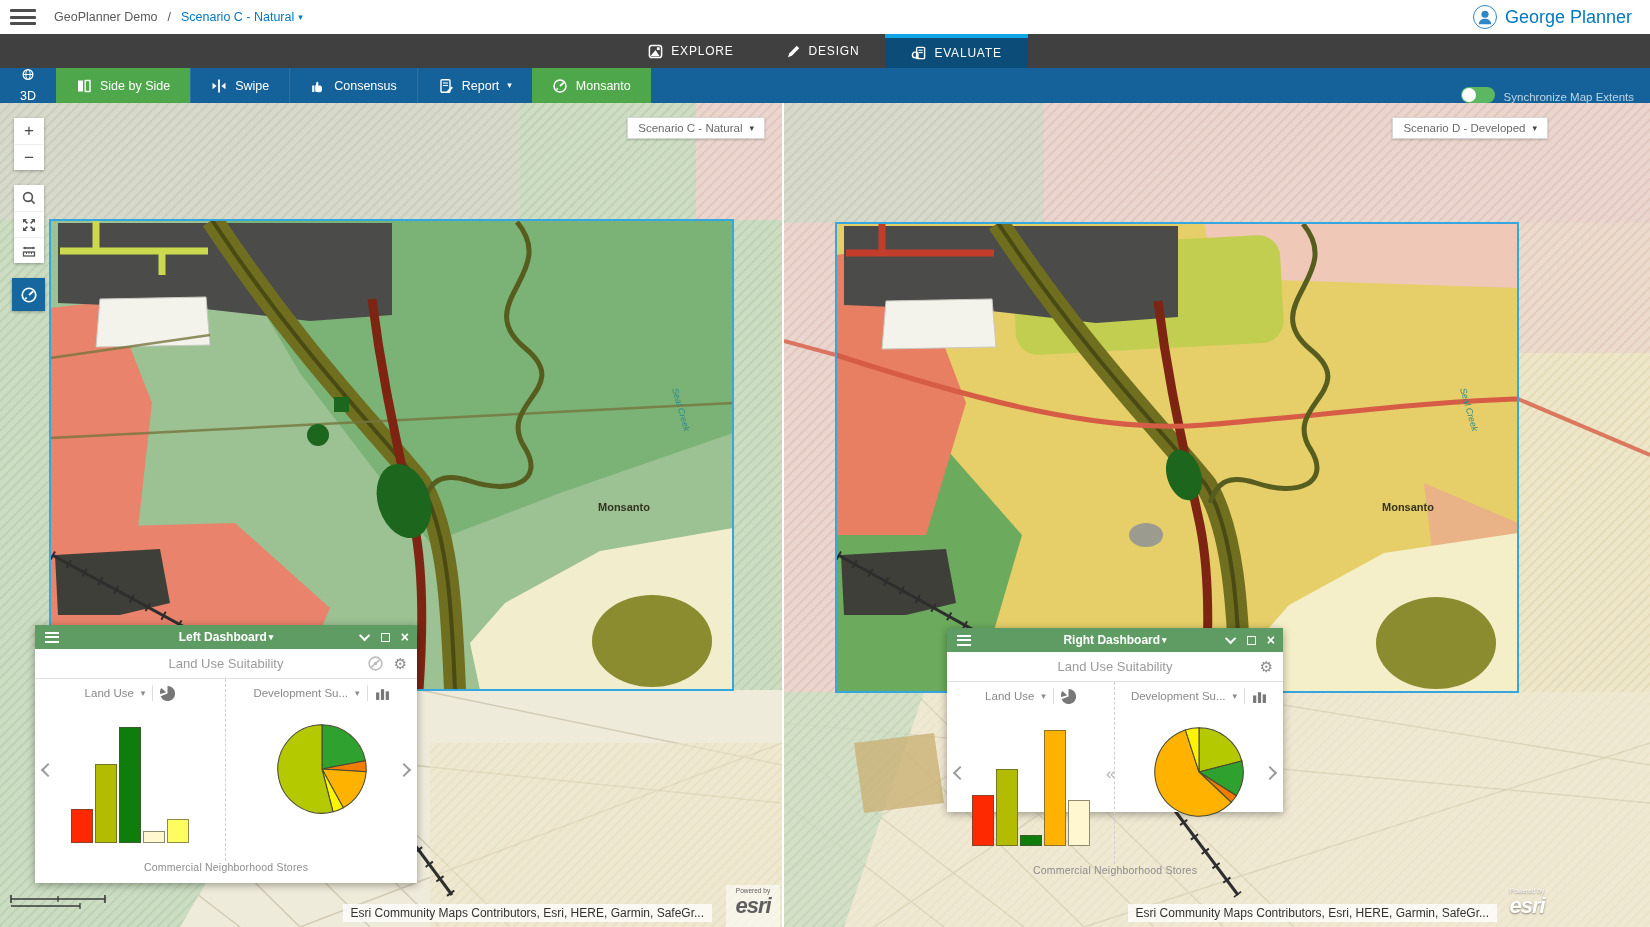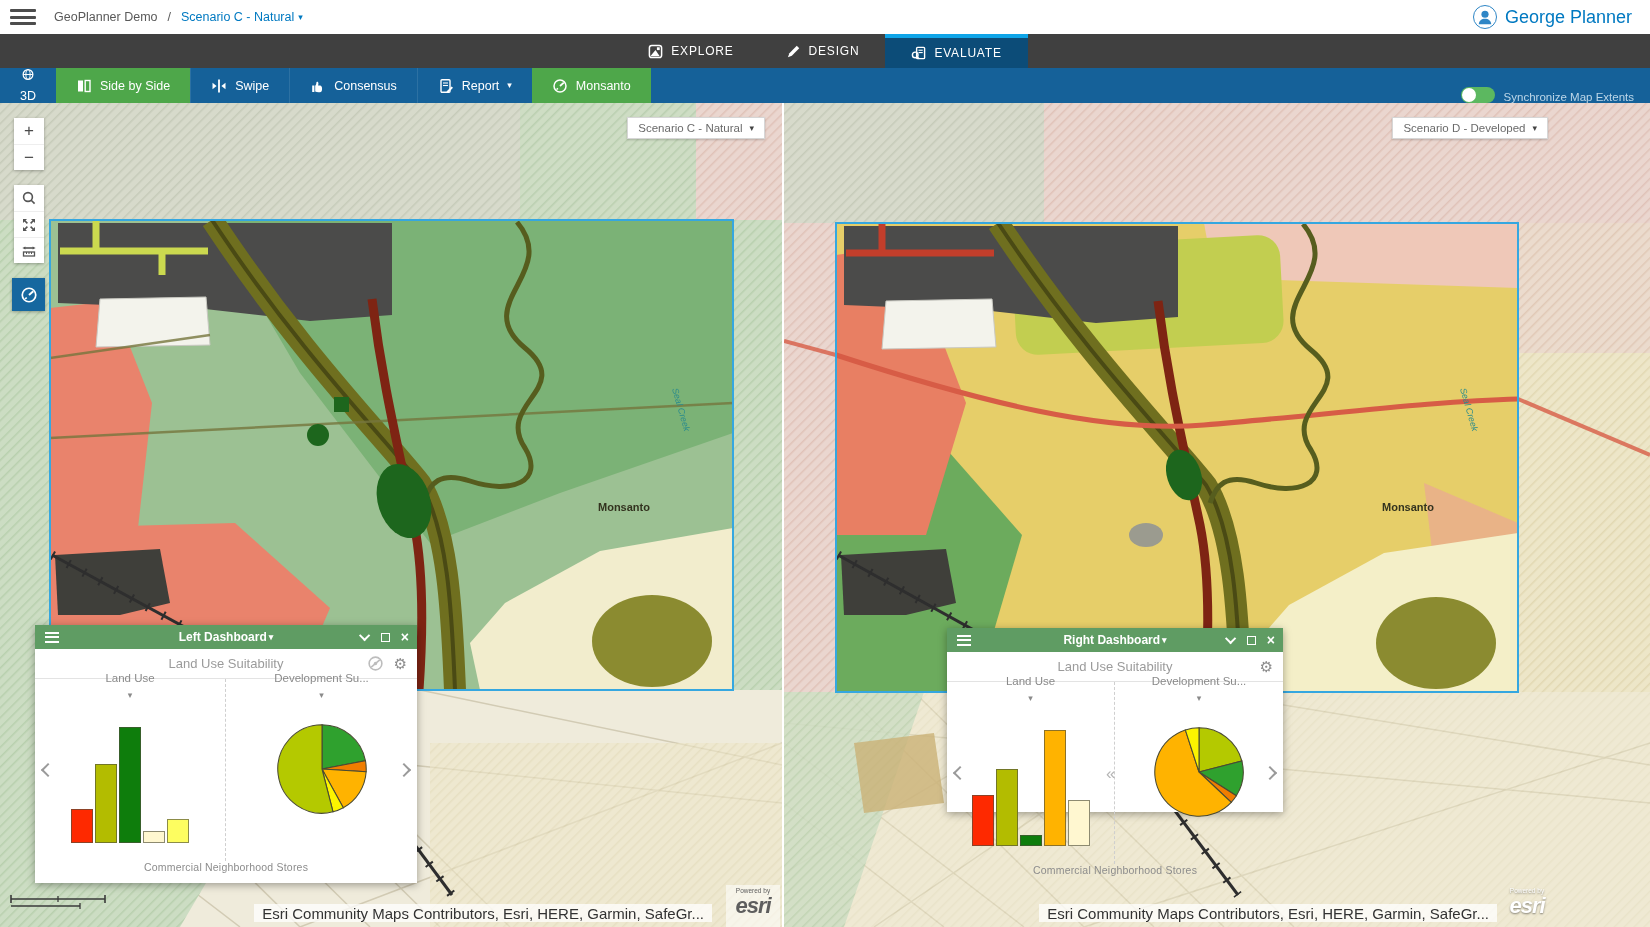--- a/index.html
+++ b/index.html
@@ -100,7 +100,7 @@
   .widget { width:50%; position:relative; }
   .widget.first { border-right:1px dashed #cfcfcf; }
   .w-head { height:28px; display:flex; align-items:center; justify-content:center; gap:7px;
-            font-size:11.5px; color:#8a8a8a; cursor:pointer;flex-direction:column; }
+            font-size:11.5px; color:#8a8a8a; cursor:pointer; }
   .w-head .vdiv { width:1px; height:16px; background:#ddd; }
   .bar-chart { display:flex; align-items:flex-end; justify-content:center; height:122px; margin-top:14px; }
   .pie-chart { width:92px; height:92px; margin:16px auto 0; }

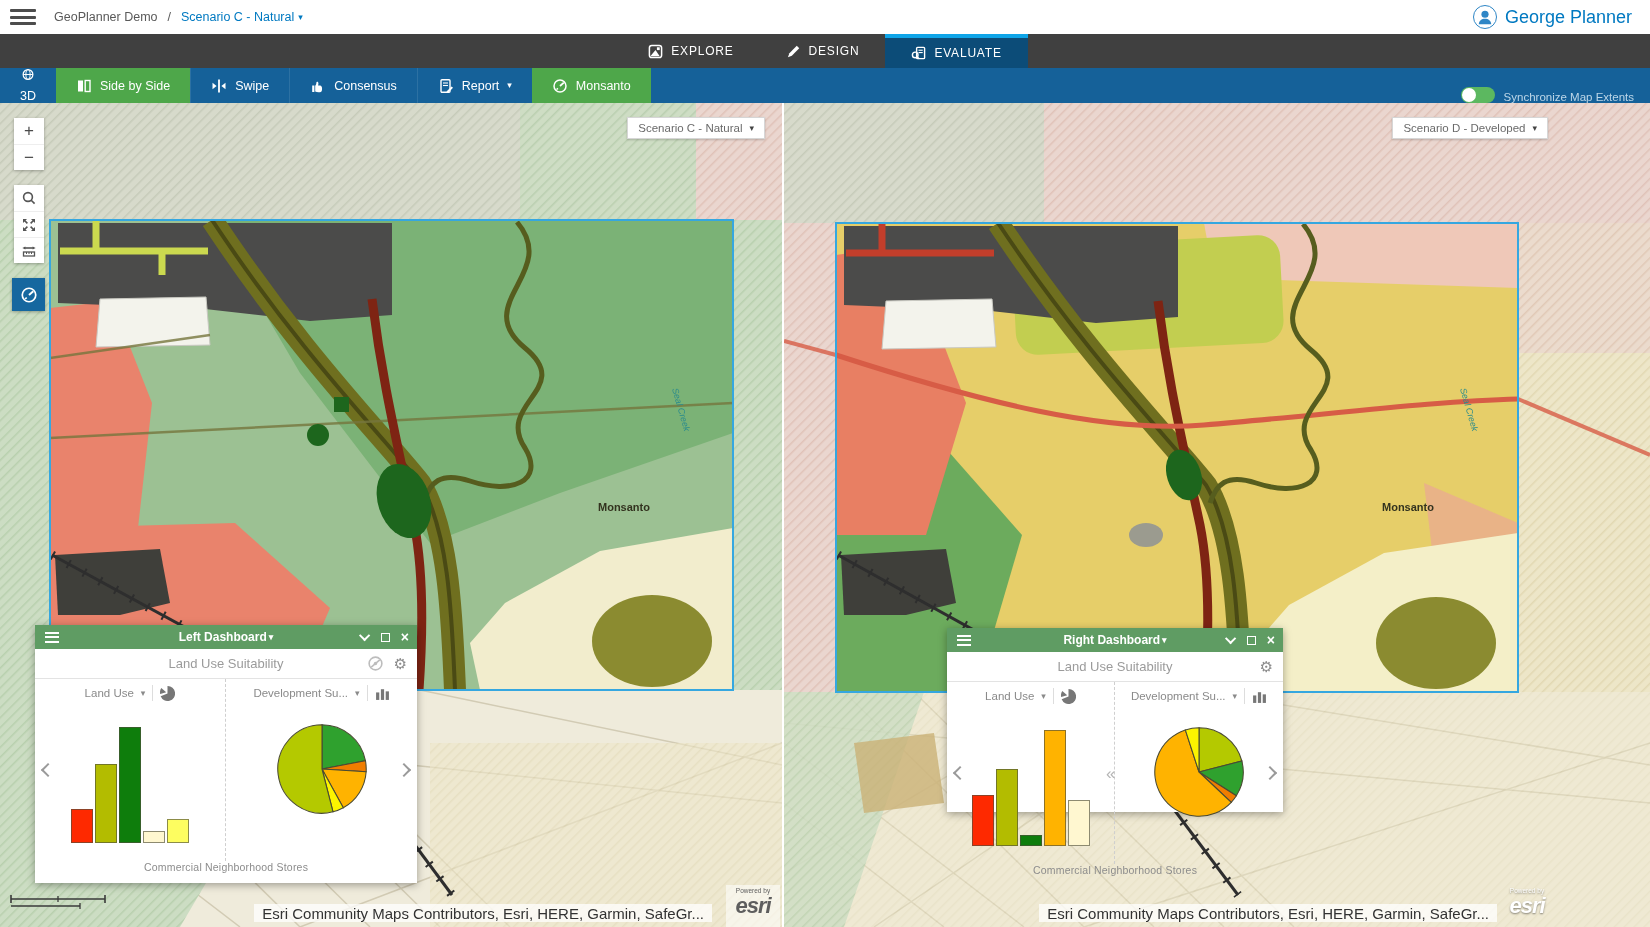--- a/index.html
+++ b/index.html
@@ -67,7 +67,7 @@
              display:flex; align-items:center; justify-content:center; }
 
   .attrib { position:absolute; bottom:5px; height:18px; background:rgba(255,255,255,.75);
-            font-size:15px; color:#323232; display:flex; align-items:center; padding:0 8px; white-space:nowrap; }
+            font-size:12px; color:#323232; display:flex; align-items:center; padding:0 8px; white-space:nowrap; }
   .pane-left .attrib { right:70px; }
   .pane-right .attrib { right:153px; }
   .esri-logo { position:absolute; bottom:0; width:54px; height:42px; text-align:center; line-height:1; }

